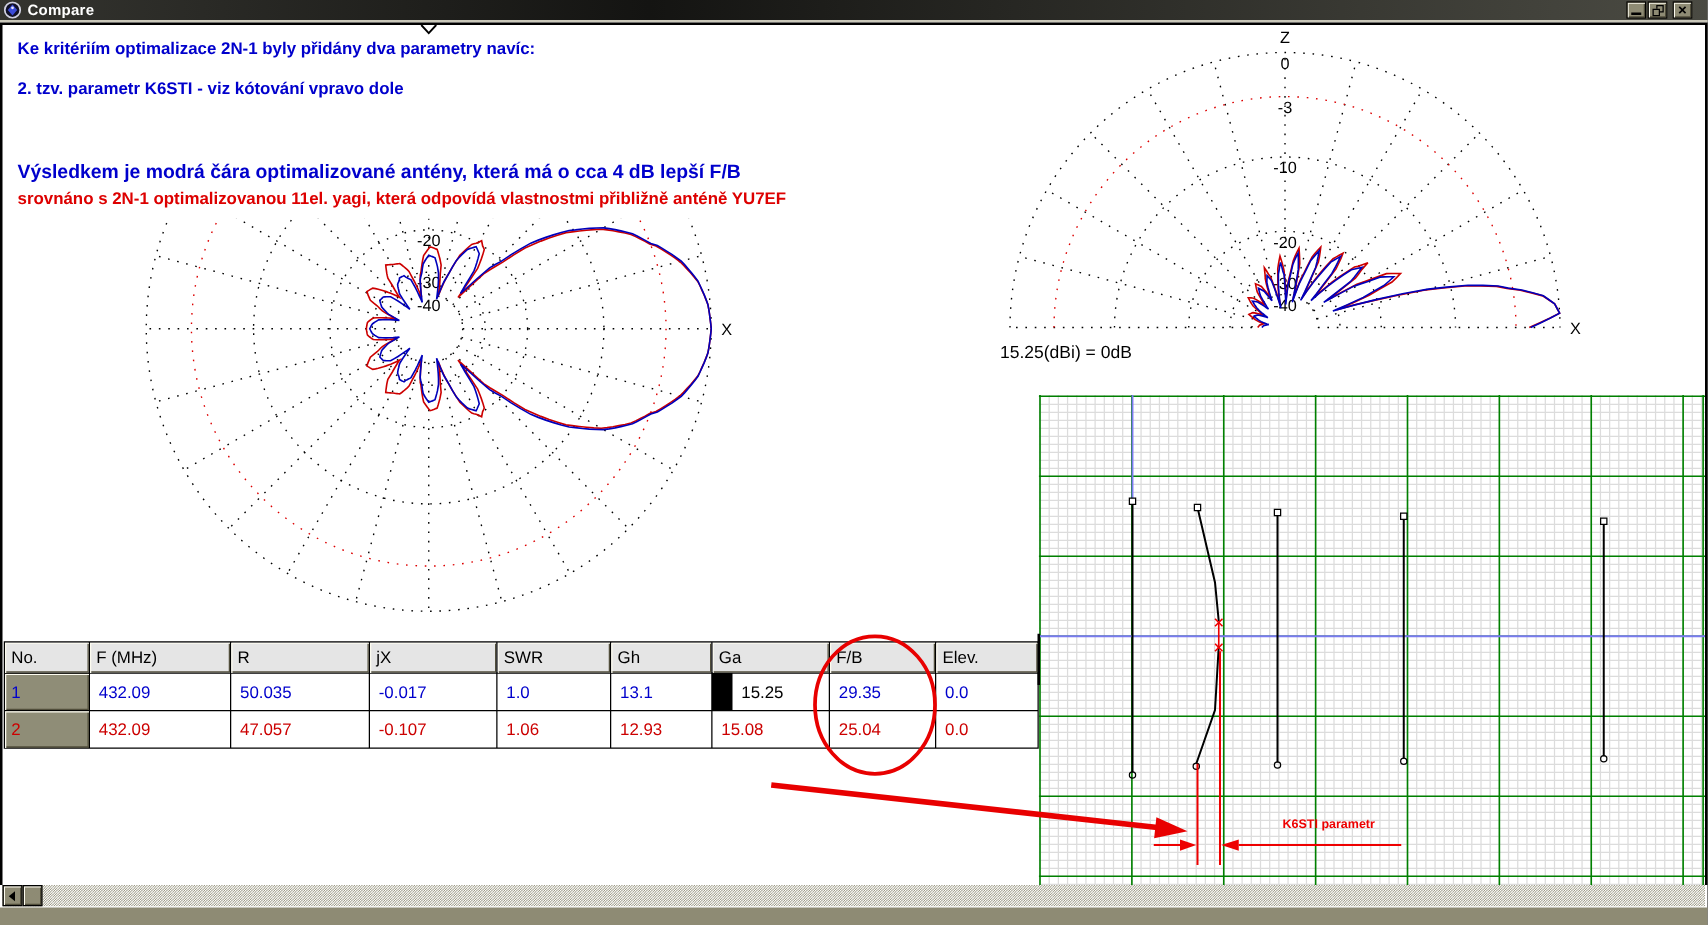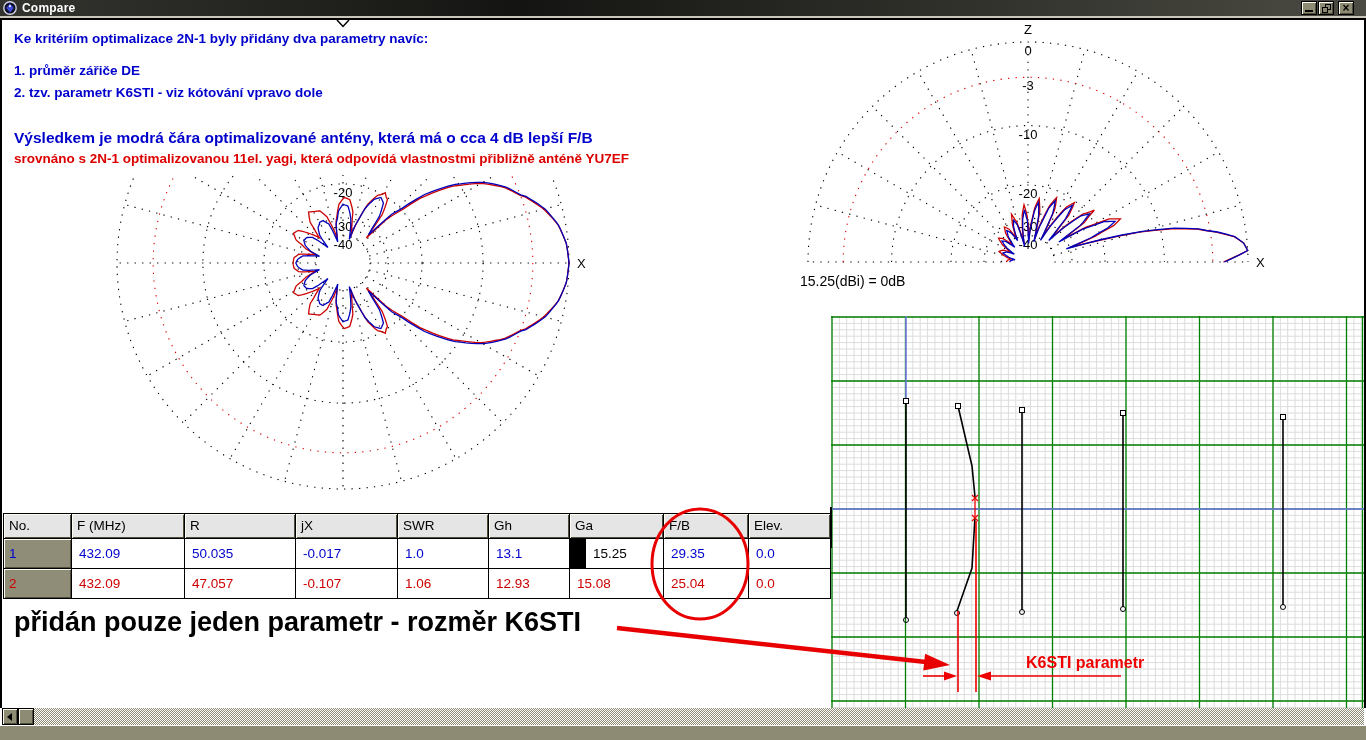--- a/index.html
+++ b/index.html
@@ -354,7 +354,6 @@
 
 <div class="abs t-blue" id="t-intro">Ke kritériím optimalizace 2N-1 byly přidány dva parametry navíc:</div>
 <div class="abs t-blue" id="opt-list">
-    <div>1. průměr zářiče DE</div>
     <div>2. tzv. parametr K6STI - viz kótování vpravo dole</div>
   </div>
 <div class="abs t-blue" id="t-result-blue">Výsledkem je modrá čára optimalizované antény, která má o cca 4 dB lepší F/B</div>

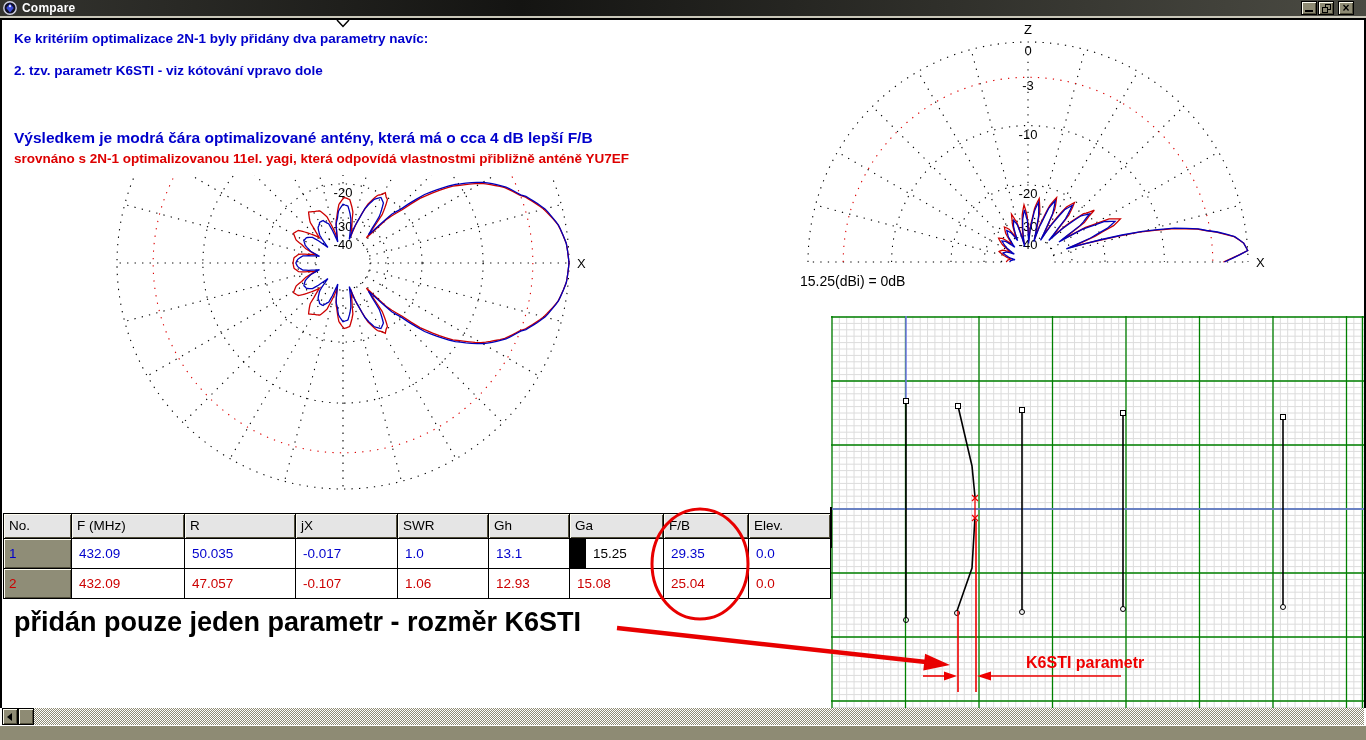--- a/index.html
+++ b/index.html
@@ -359,7 +359,6 @@
 <div class="abs t-blue" id="t-result-blue">Výsledkem je modrá čára optimalizované antény, která má o cca 4 dB lepší F/B</div>
 <div class="abs t-red" id="t-result-red">srovnáno s 2N-1 optimalizovanou 11el. yagi, která odpovídá vlastnostmi přibližně anténě YU7EF</div>
 <div class="abs" id="t-example">
-  <div>přidán pouze jeden parametr - rozměr K6STI</div>
 </div>
 <div class="abs" id="t-gainref">15.25(dBi) = 0dB</div>
 <div class="abs" id="t-k6sti">K6STI parametr</div>

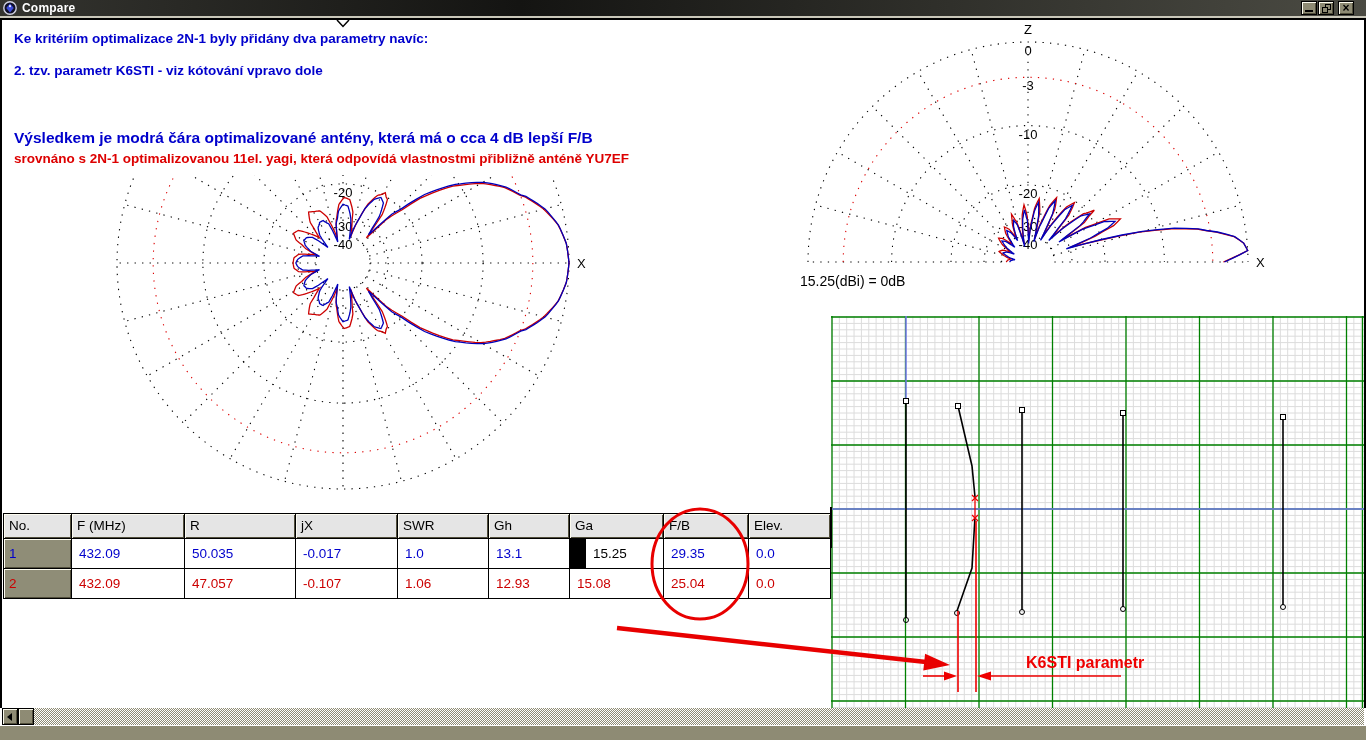--- a/index.html
+++ b/index.html
@@ -43,7 +43,7 @@
   #t-result-red{left:14px;top:151px}
   #t-example{left:14px;top:604px;color:#000;font-weight:bold;font-size:27px;line-height:36px}
   #t-gainref{left:800px;top:273px;color:#000;font-size:14px}
-  #t-k6sti{left:1026px;top:654px;color:#ee0000;font-weight:bold;font-size:16px}
+  #t-k6sti{left:1026px;top:654px;color:#ee0000;font-weight:bold;font-size:10px}
 
   
   svg{position:absolute}

